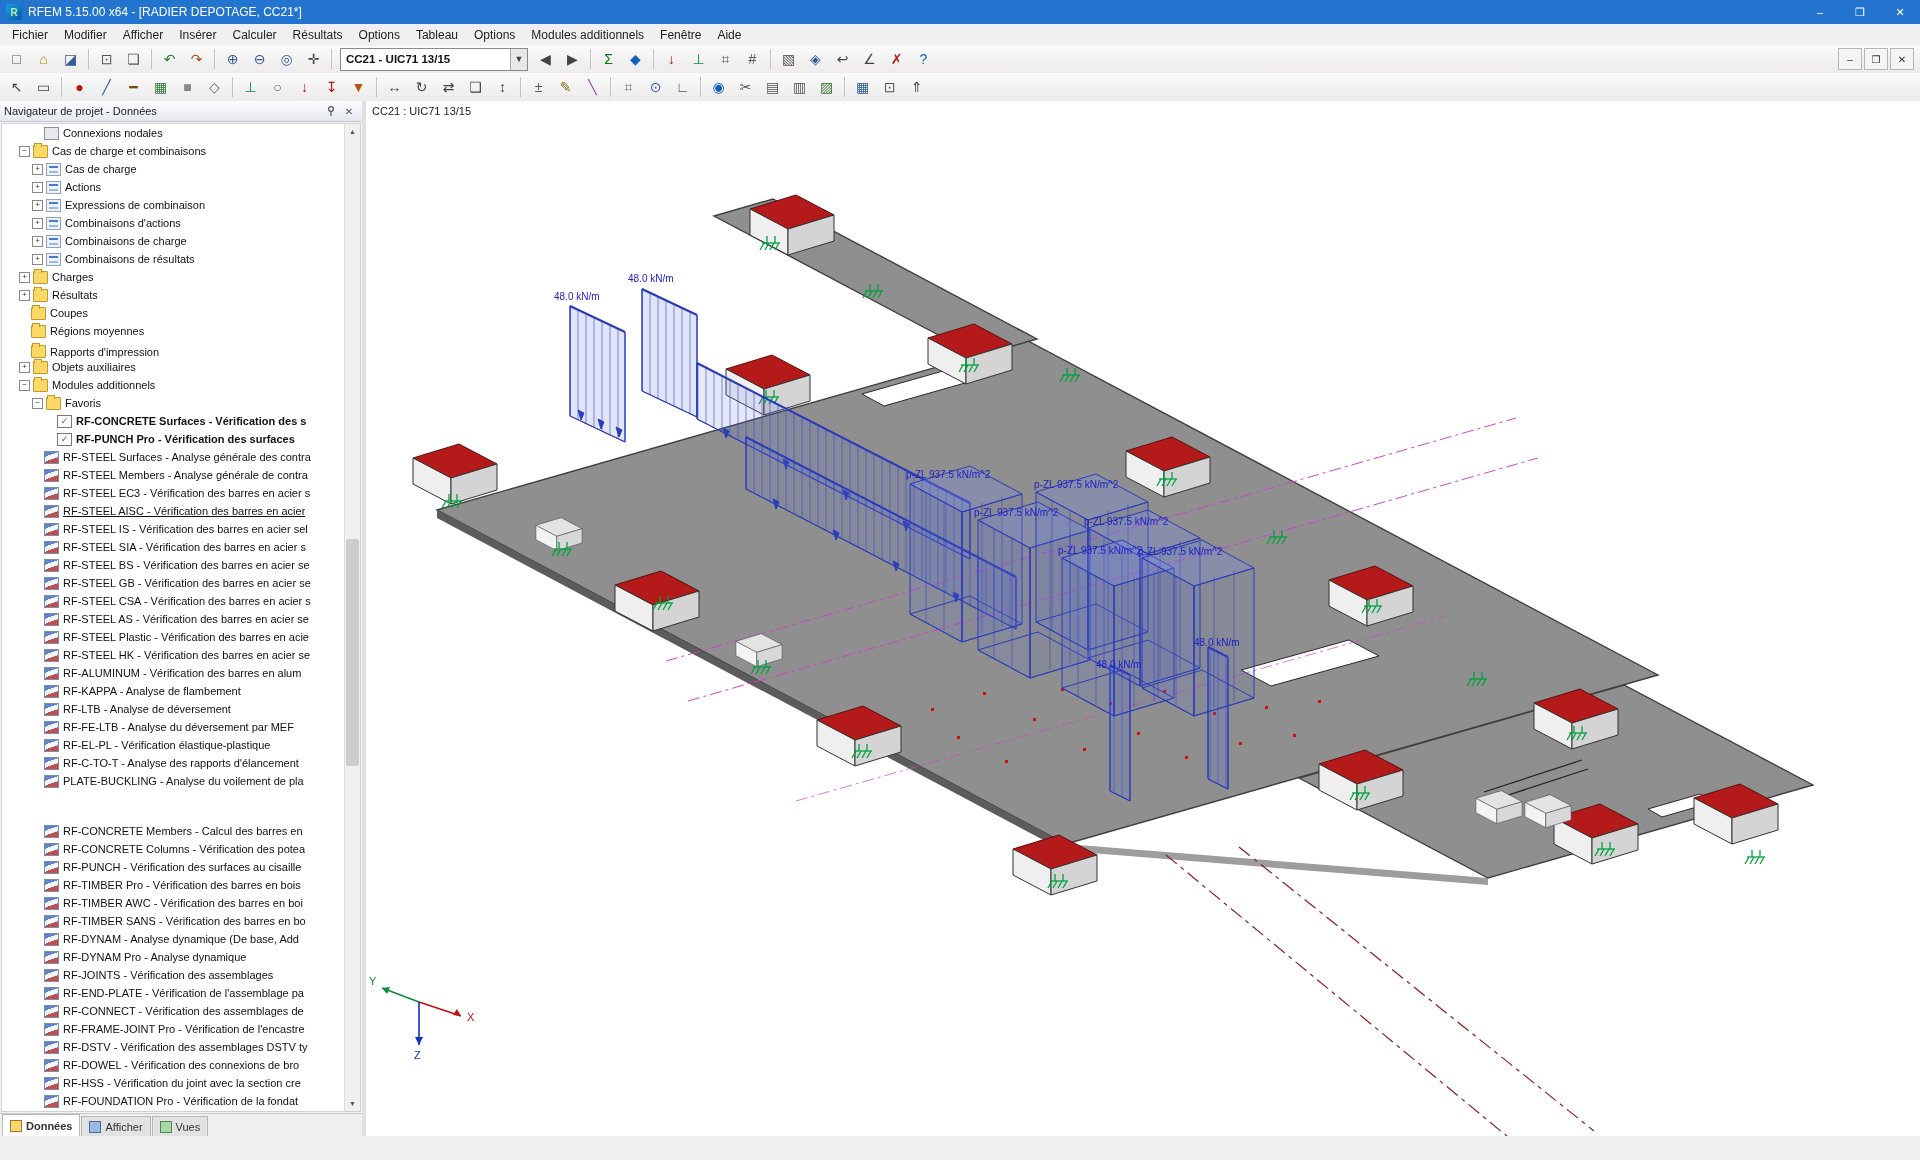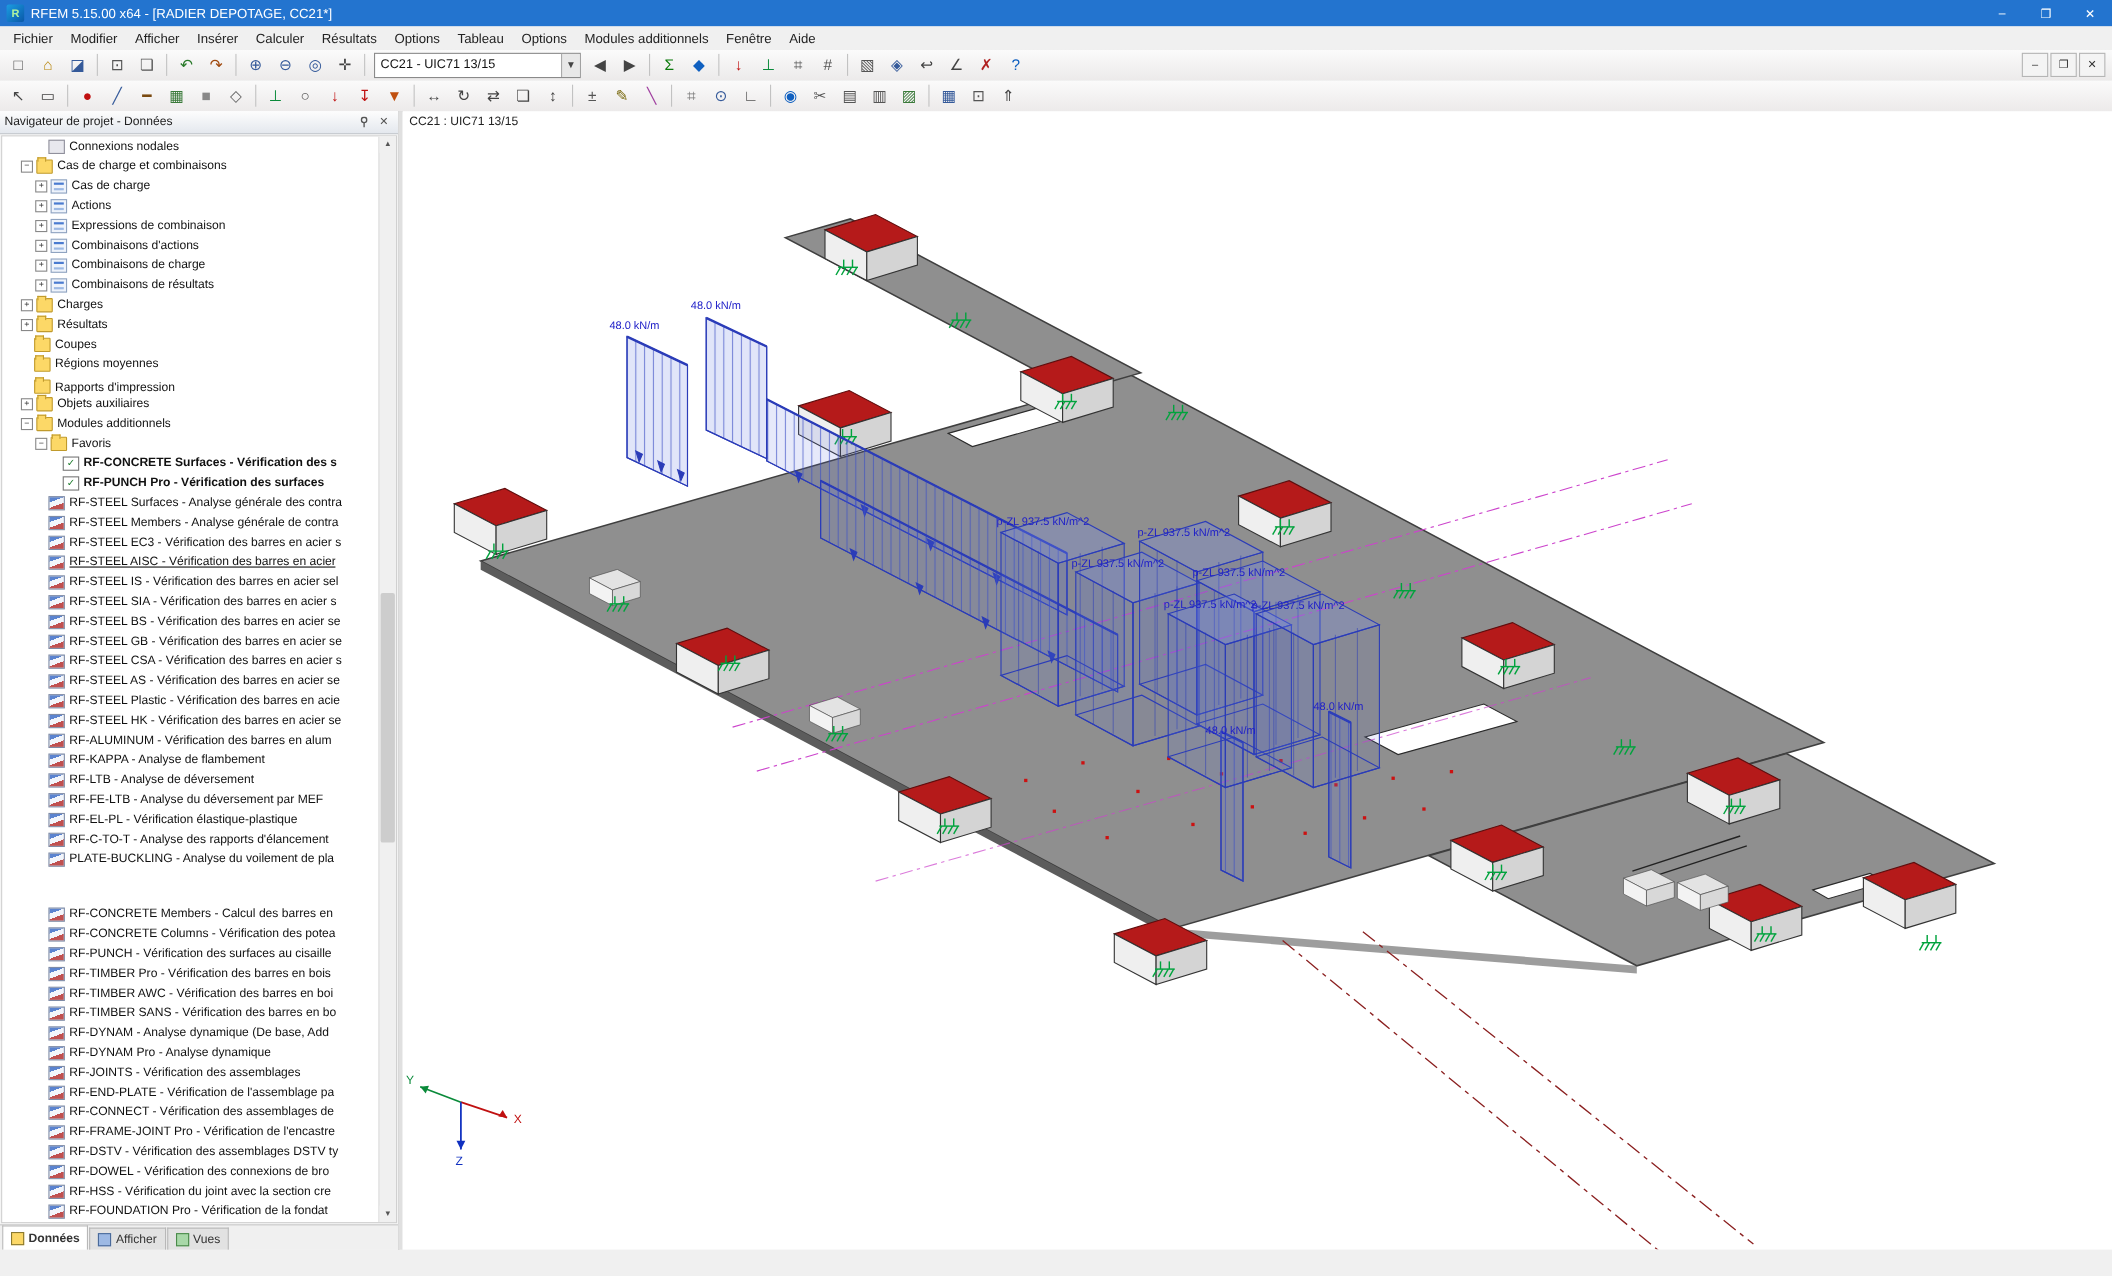--- a/index.html
+++ b/index.html
@@ -29,7 +29,7 @@
   .tb-g{font-size:14px;line-height:1;}
   .tb-sep{width:1px;height:20px;background:#c2c2c2;margin:0 4px;}
   .tb-combo{height:21px;min-width:186px;background:#fff;border:1px solid #8a8a8a;margin:0 4px;
-    display:flex;align-items:center;font-size:11.5px;color:#111;}
+    display:flex;align-items:center;font-size:11.5px;color:#111;font-weight:bold;}
   .combo-val{flex:1;padding:0 5px;white-space:nowrap;}
   .combo-arrow{width:16px;height:100%;background:#e8e8e8;border-left:1px solid #aaa;
     display:flex;align-items:center;justify-content:center;font-size:9px;color:#444;}

